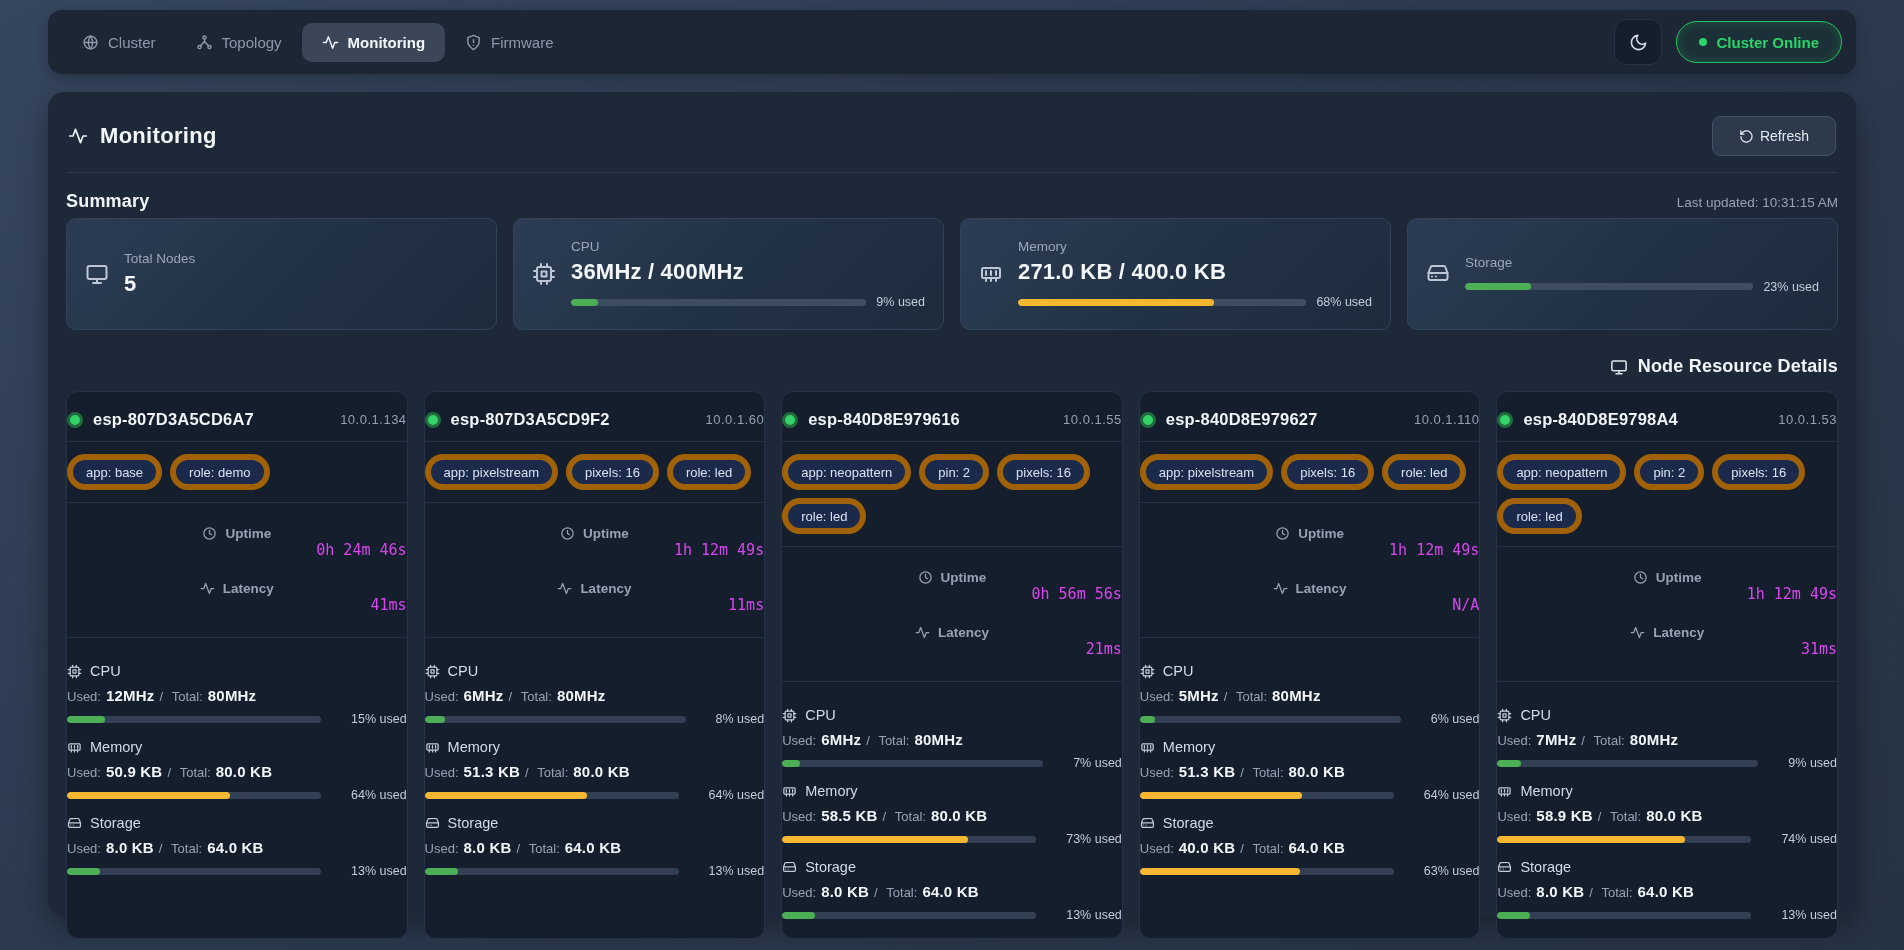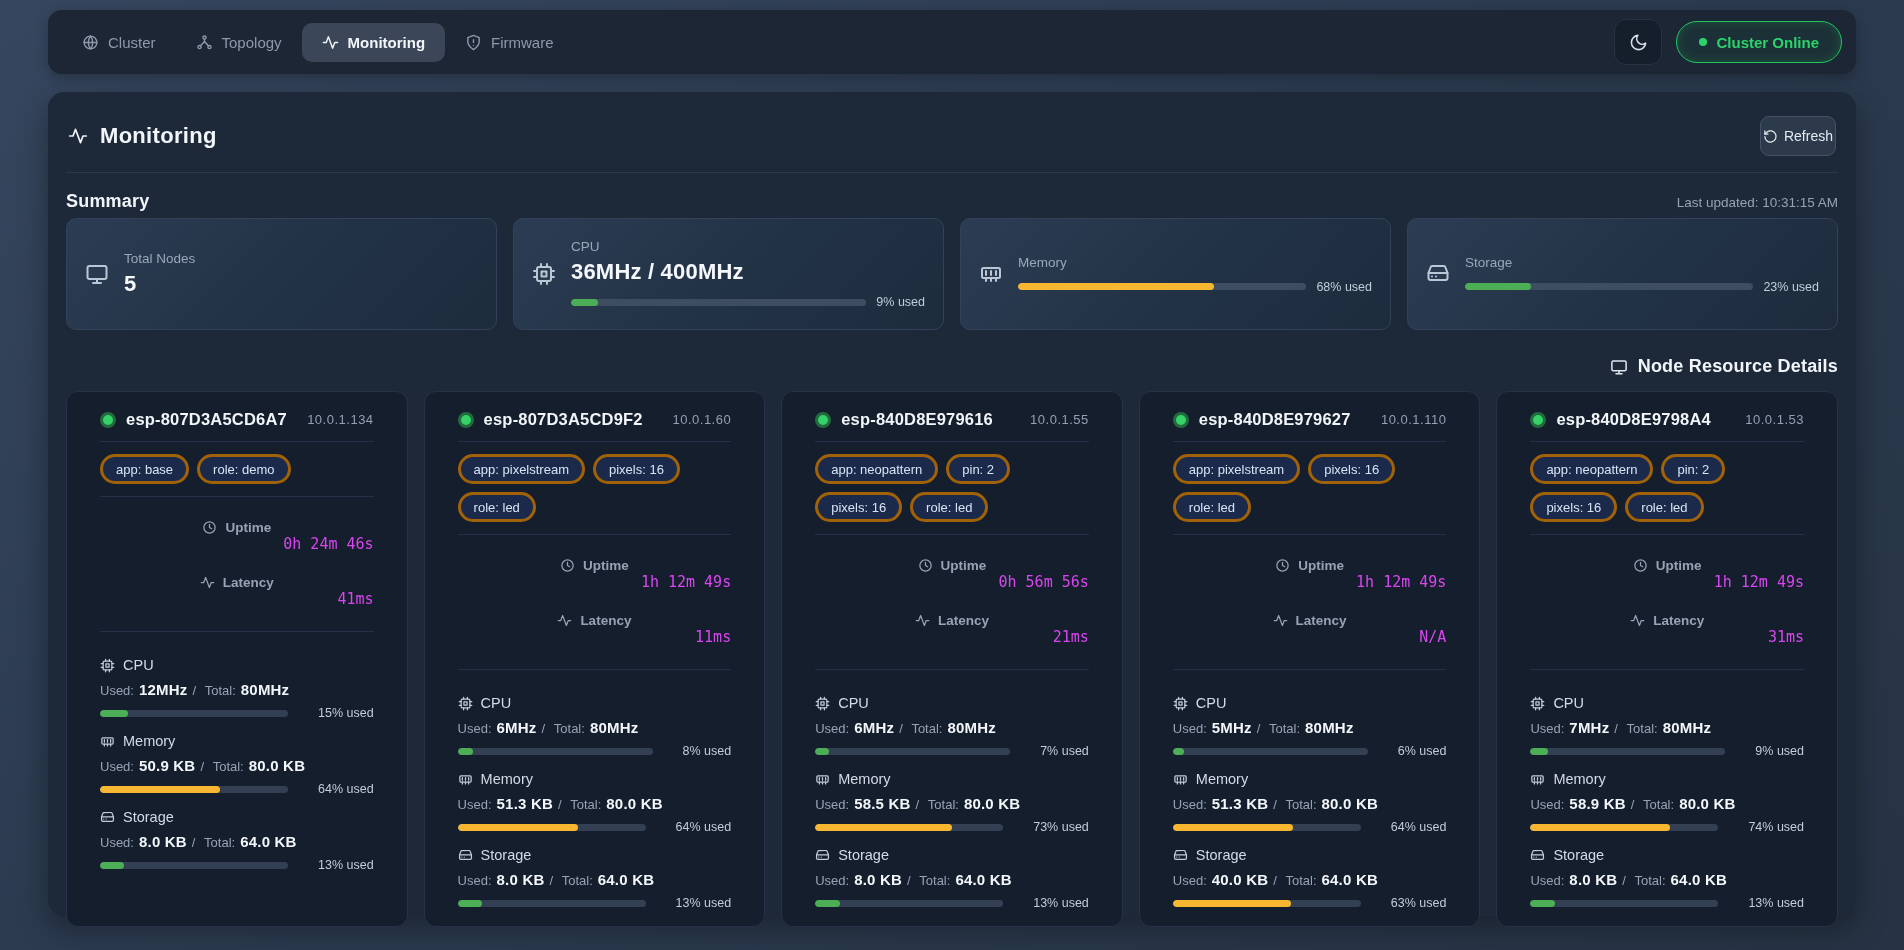--- a/index.html
+++ b/index.html
@@ -32,7 +32,7 @@
   .panel-head{display:flex;align-items:center;gap:12px;padding:8px 2px 0;}
   .panel-head .t-icon{width:20px;height:20px;color:#eef2f8;}
   .panel-title{font-size:22px;font-weight:700;color:#f2f6fa;letter-spacing:.3px;}
-  .refresh-btn{margin-left:auto;display:flex;align-items:center;gap:6px;height:38px;padding:0 2px;
+  .refresh-btn{margin-left:auto;display:flex;align-items:center;gap:6px;height:38px;padding:0 26px;
        border-radius:9px;background:#2d3a4c;border:1px solid #43536a;color:#e4eaf2;font-size:14px;cursor:pointer;}
   .refresh-btn svg{width:15px;height:15px;}
   .hr{height:1px;background:#2a3850;margin:16px 0 18px;}

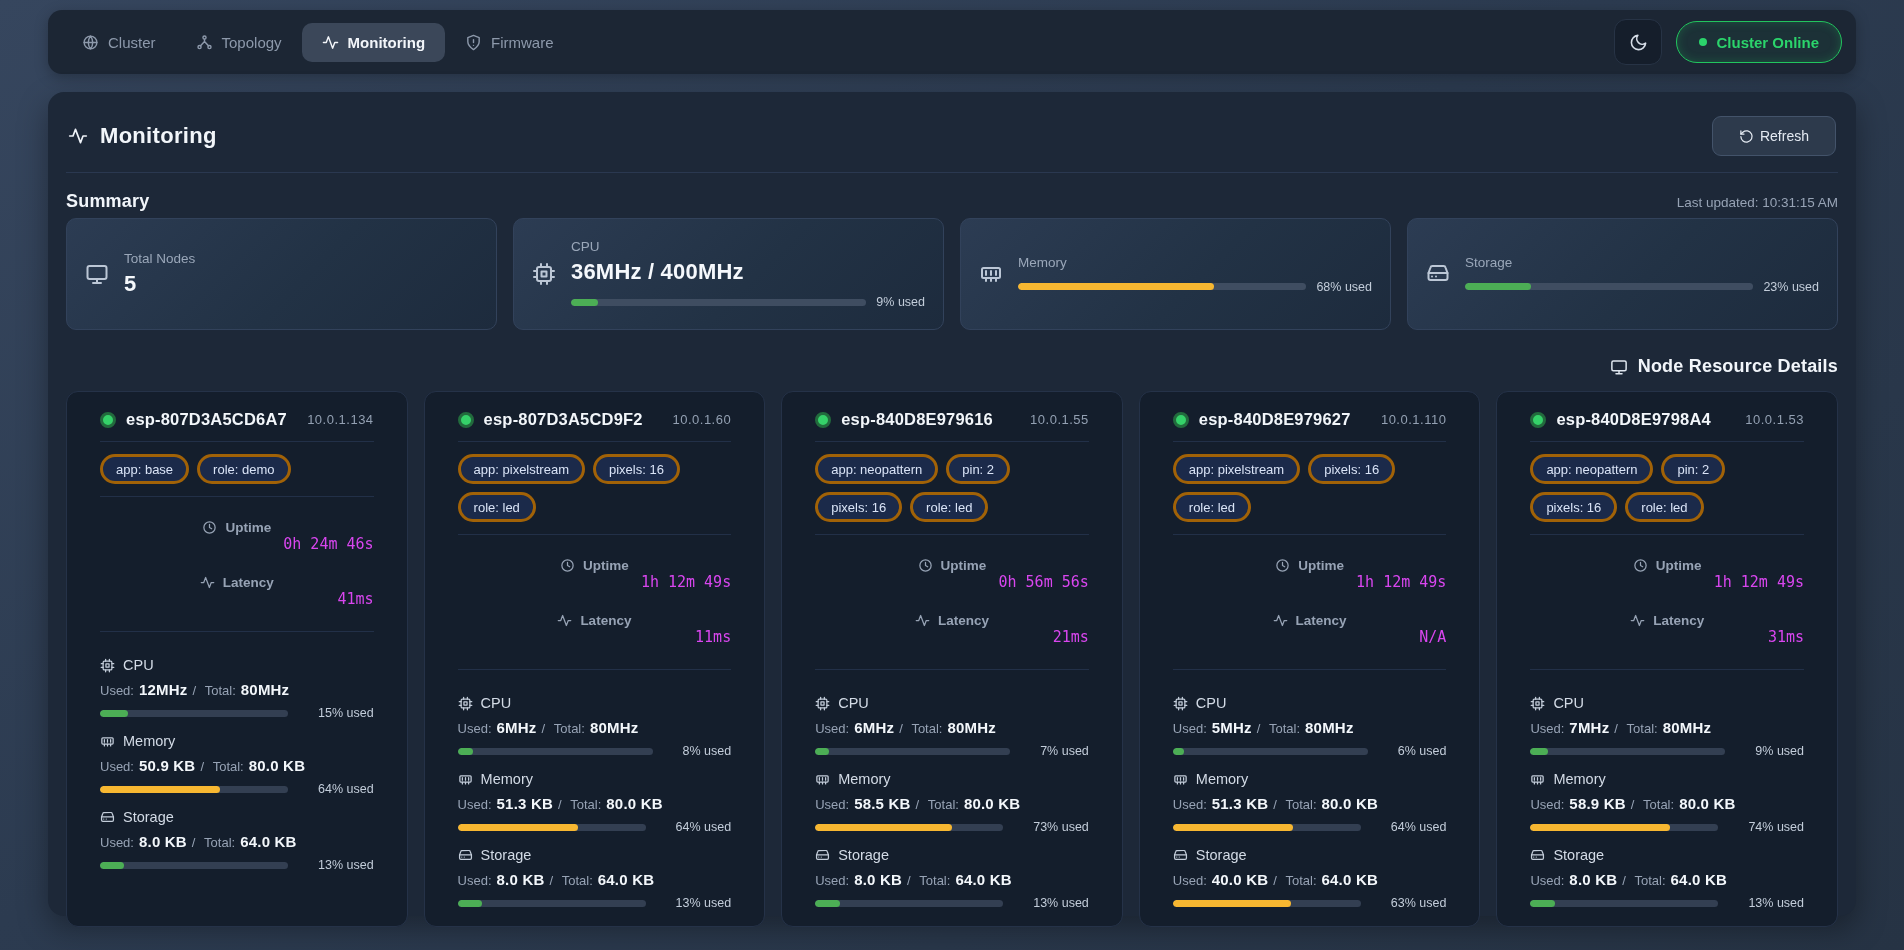--- a/index.html
+++ b/index.html
@@ -227,6 +227,7 @@
         </svg>
       <div class="sum-body">
         <div class="sum-label">Memory</div>
+        <div class="sum-value">271.0 KB / 400.0 KB</div>
         <div class="bar-row">
           <div class="track">
             <div class="fill" style="width: 68%; background: rgb(247, 183, 49);"></div>

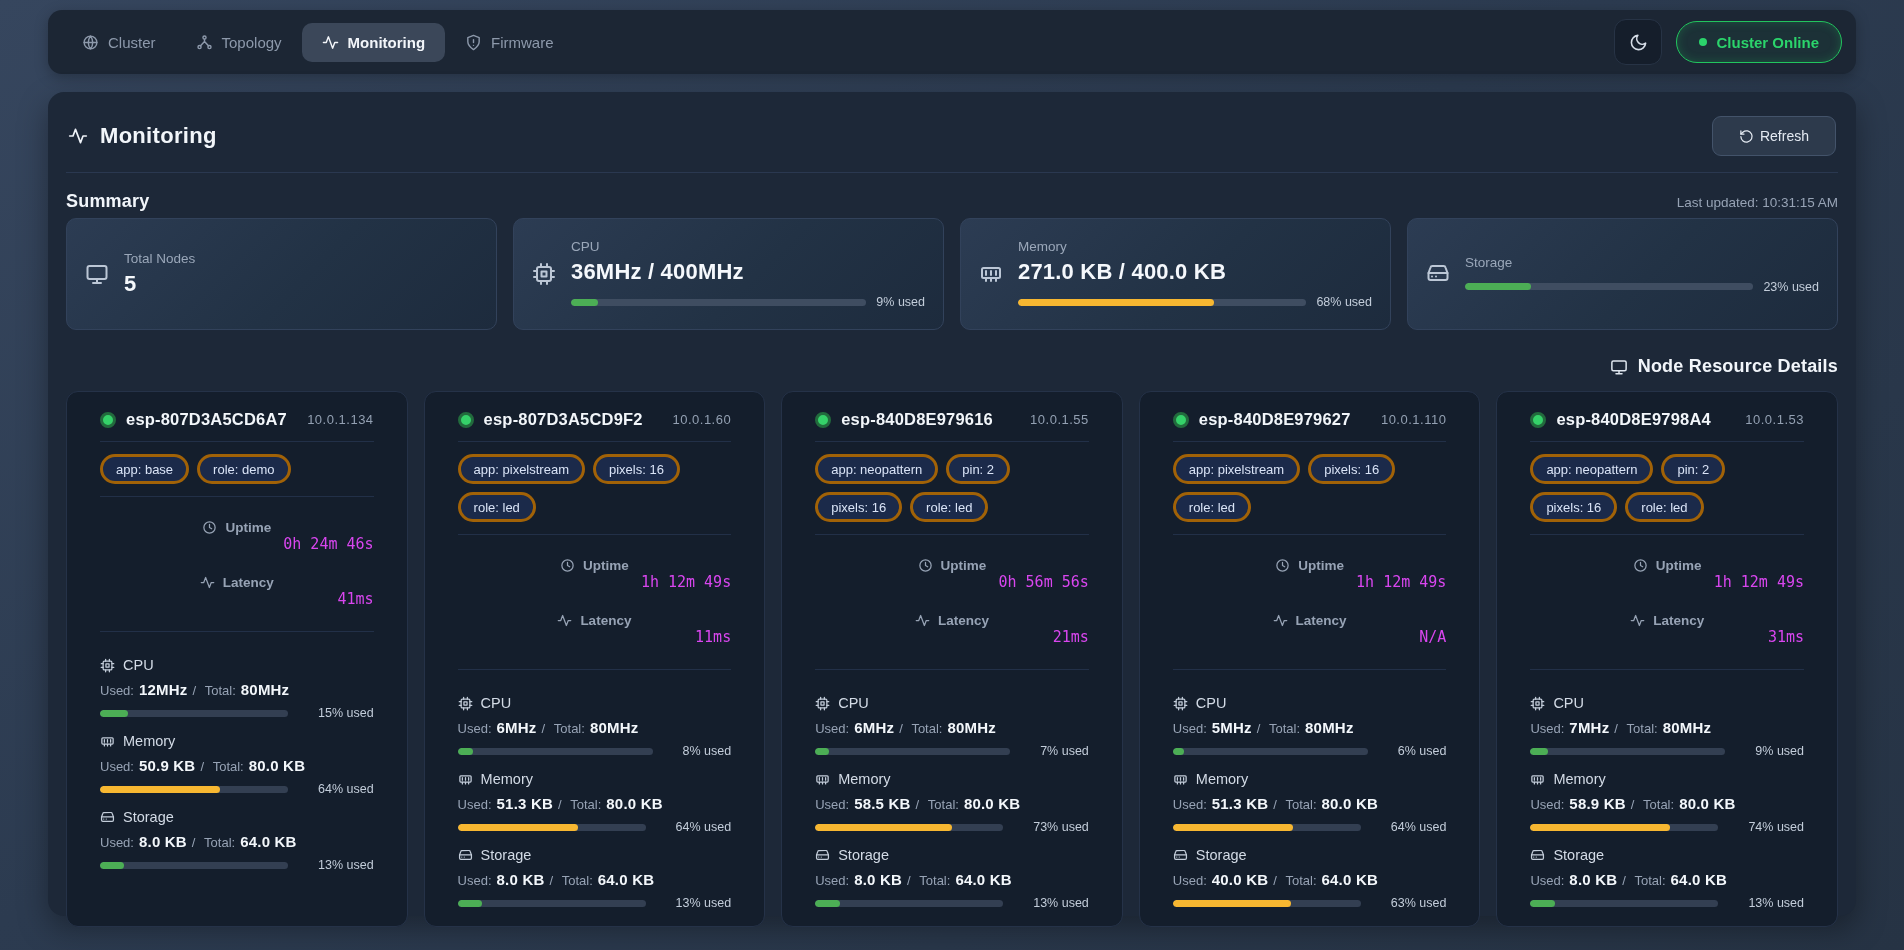--- a/index.html
+++ b/index.html
@@ -59,7 +59,7 @@
 
   .node-grid{display:grid;grid-template-columns:repeat(5,1fr);gap:16px;margin-top:14px;}
   .node-card{background:#141e2c;border:1px solid #253248;border-radius:12px;
-       padding:14px 33px 16px;display:flex;flex-direction:column;box-sizing:border-box;}
+       padding:14px 0 16px;display:flex;flex-direction:column;box-sizing:border-box;}
   .n-head{display:flex;align-items:center;gap:10px;margin-top:4px;}
   .n-dot{width:10px;height:10px;border-radius:50%;background:#35d169;border:3px solid #226b3d;flex:none;}
   .n-name{font-size:16.5px;font-weight:700;color:#f2f6fa;letter-spacing:.2px;white-space:nowrap;}

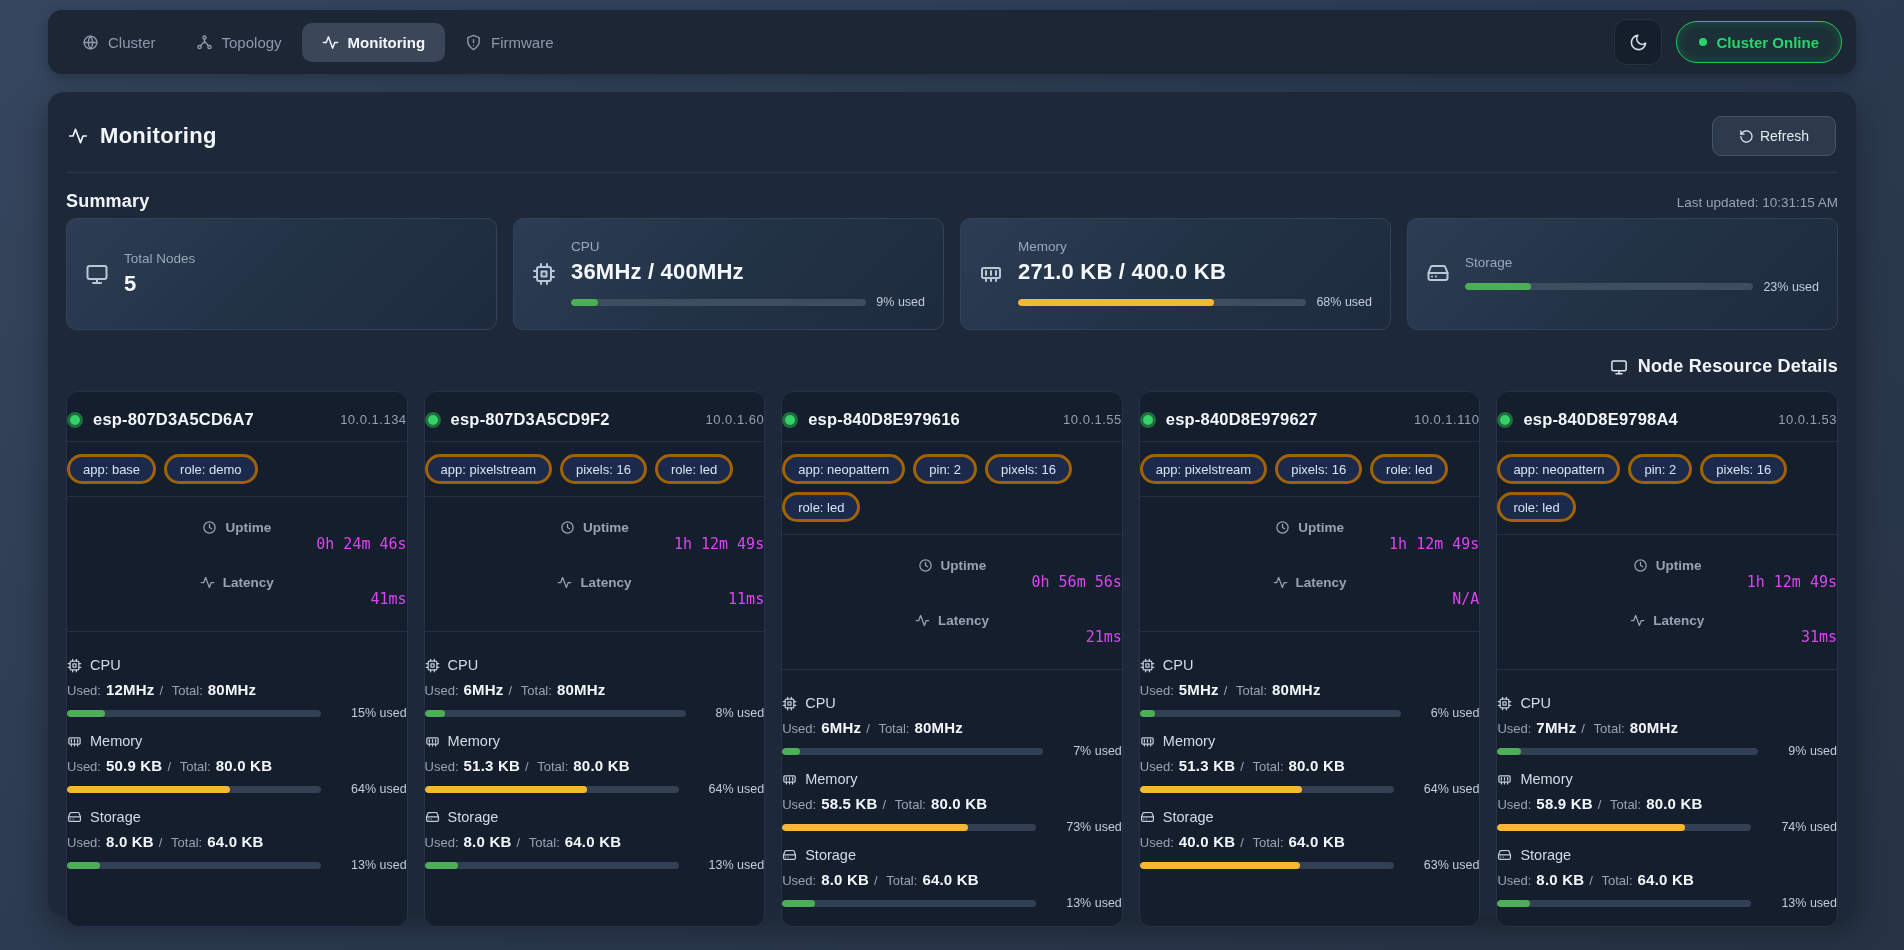--- a/index.html
+++ b/index.html
@@ -66,7 +66,7 @@
   .n-ip{margin-left:auto;font-family:Liberation Sans, sans-serif;font-size:13px;color:#93a0b2;letter-spacing:.5px;}
   .n-div{height:1px;background:#223048;margin:12px 0;}
   .tags{display:flex;flex-wrap:wrap;gap:8px;}
-  .tag{padding:4.5px 13px;border:3px solid #a16207;border-radius:999px;background:#1b2a4a;
+  .tag{padding:4.5px 13px;border:6px solid #a16207;border-radius:999px;background:#1b2a4a;
        color:#d9e3f6;font-size:13px;white-space:nowrap;}
   .stat{display:flex;align-items:center;margin:11px 0;flex-direction:column;}
   .stat .lbl{display:flex;align-items:center;gap:8px;color:#97a3b5;font-weight:700;font-size:13.5px;}

